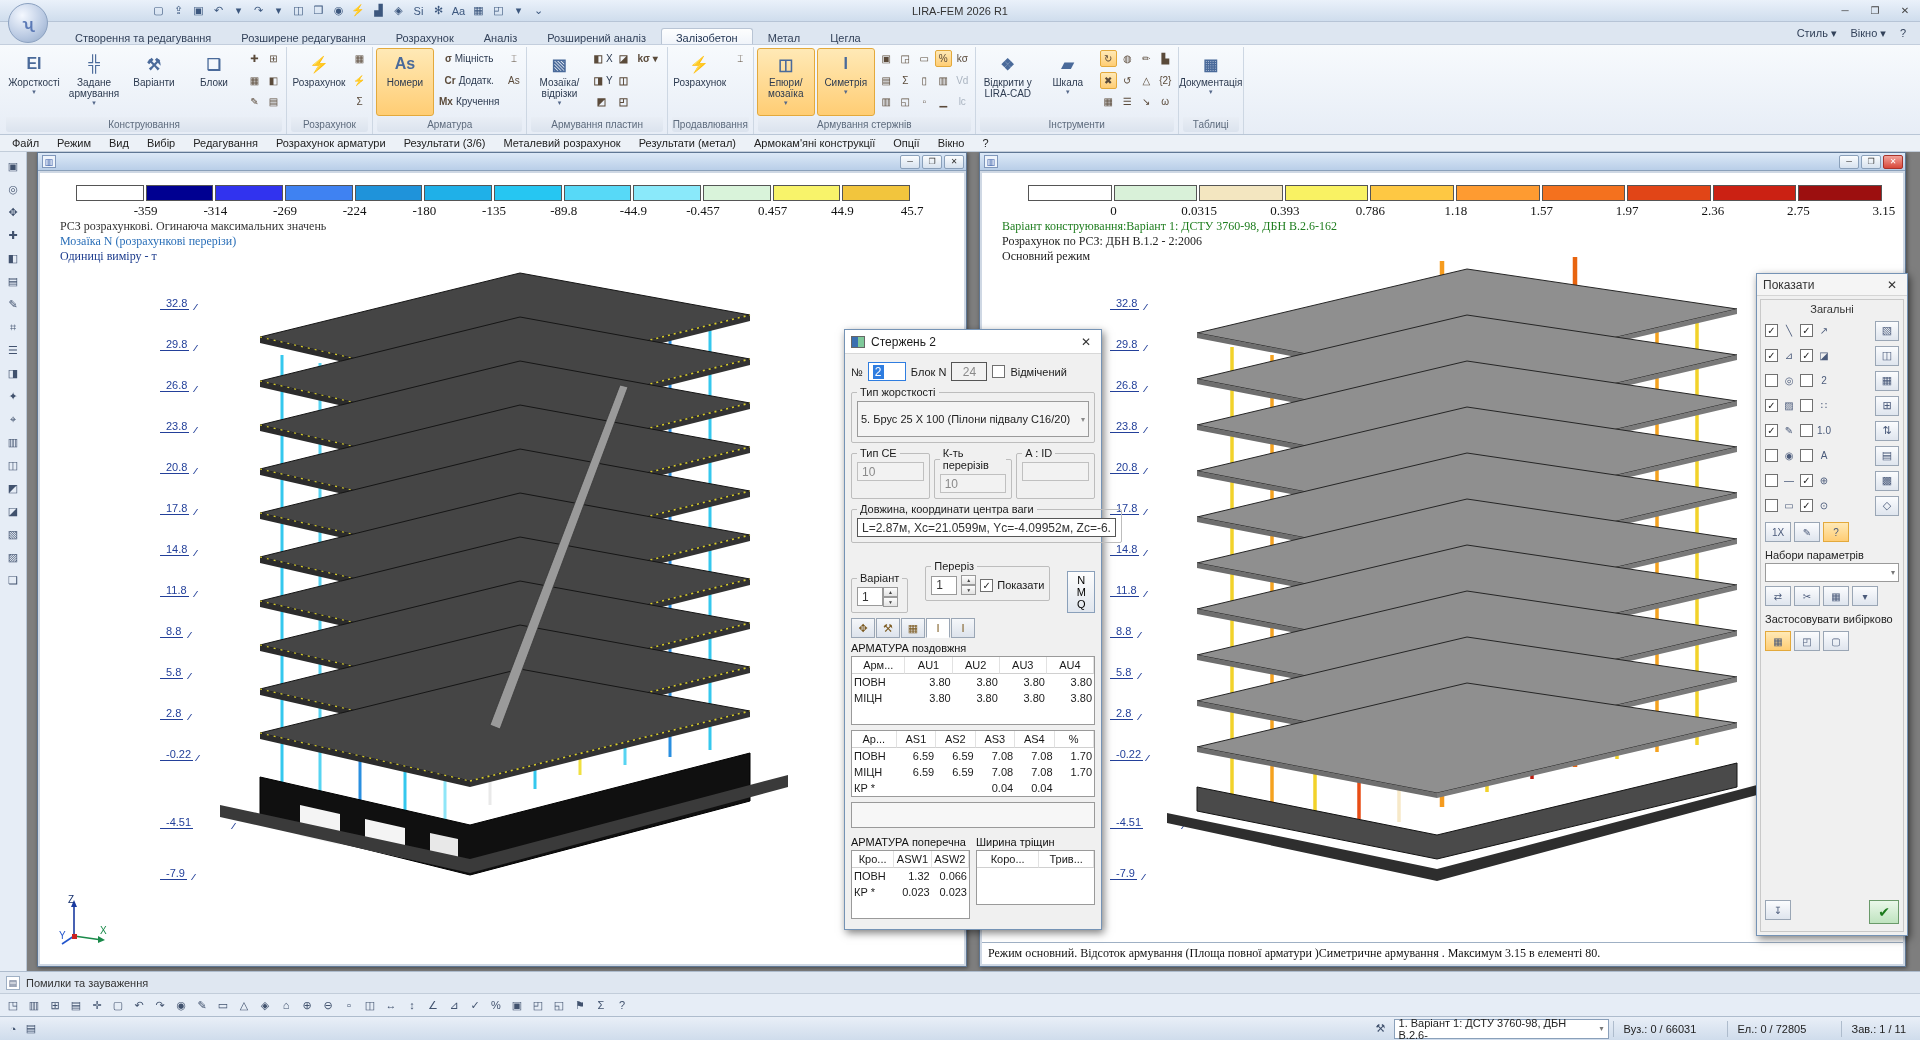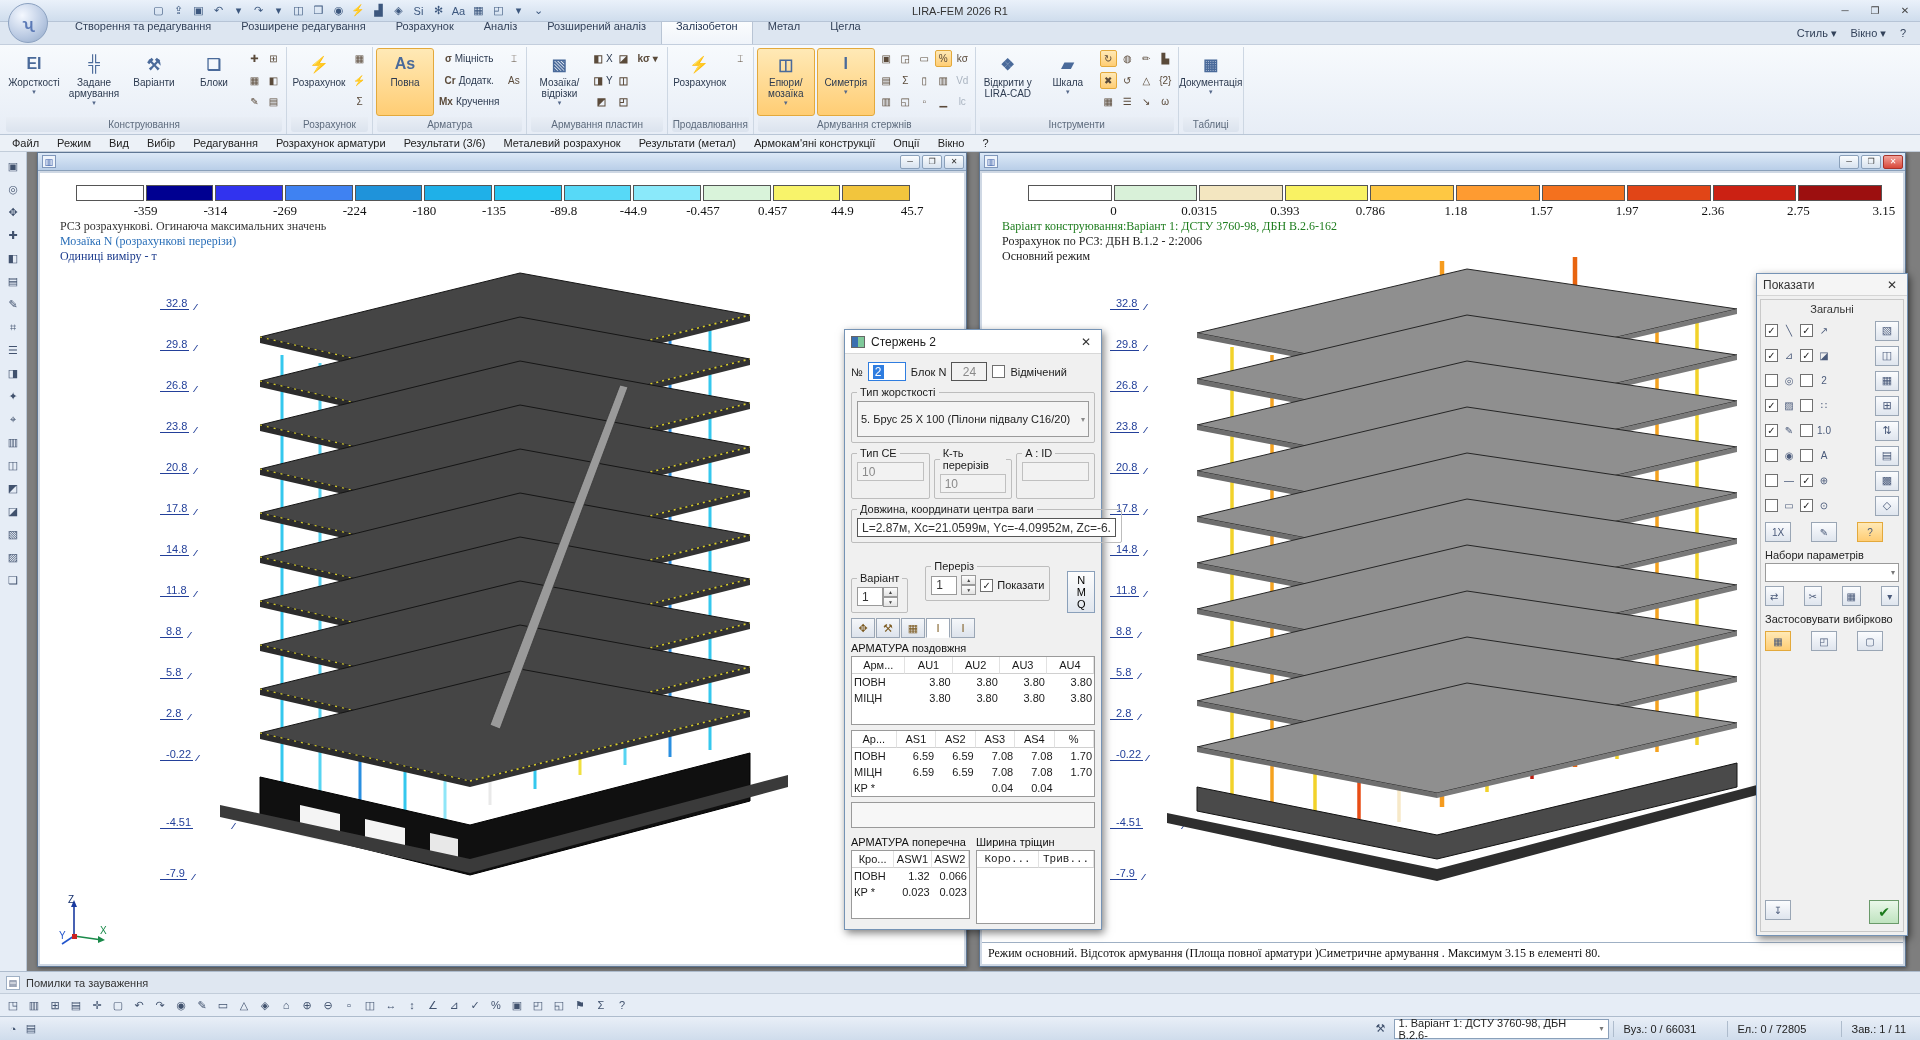--- a/index.html
+++ b/index.html
@@ -18,7 +18,7 @@
 
   
   .tabsrow { height:23px; background:#dde6f1; display:flex; align-items:flex-end; padding-left:60px; border-bottom:1px solid #c3cedd; }
-  .rtab { padding:3px 14px 12px; color:#33425a; cursor:default; border:1px solid transparent; border-bottom:none; border-radius:3px 3px 0 0; white-space:nowrap; }
+  .rtab { padding:3px 14px 0; color:#33425a; cursor:default; border:1px solid transparent; border-bottom:none; border-radius:3px 3px 0 0; white-space:nowrap; }
   .rtab.active { background:linear-gradient(#fdfefe,#f0f4fa); border-color:#b8c4d4; color:#1f3250; }
   .tabs-right { margin-left:auto; display:flex; gap:14px; padding:0 14px 4px; color:#33425a; }
 

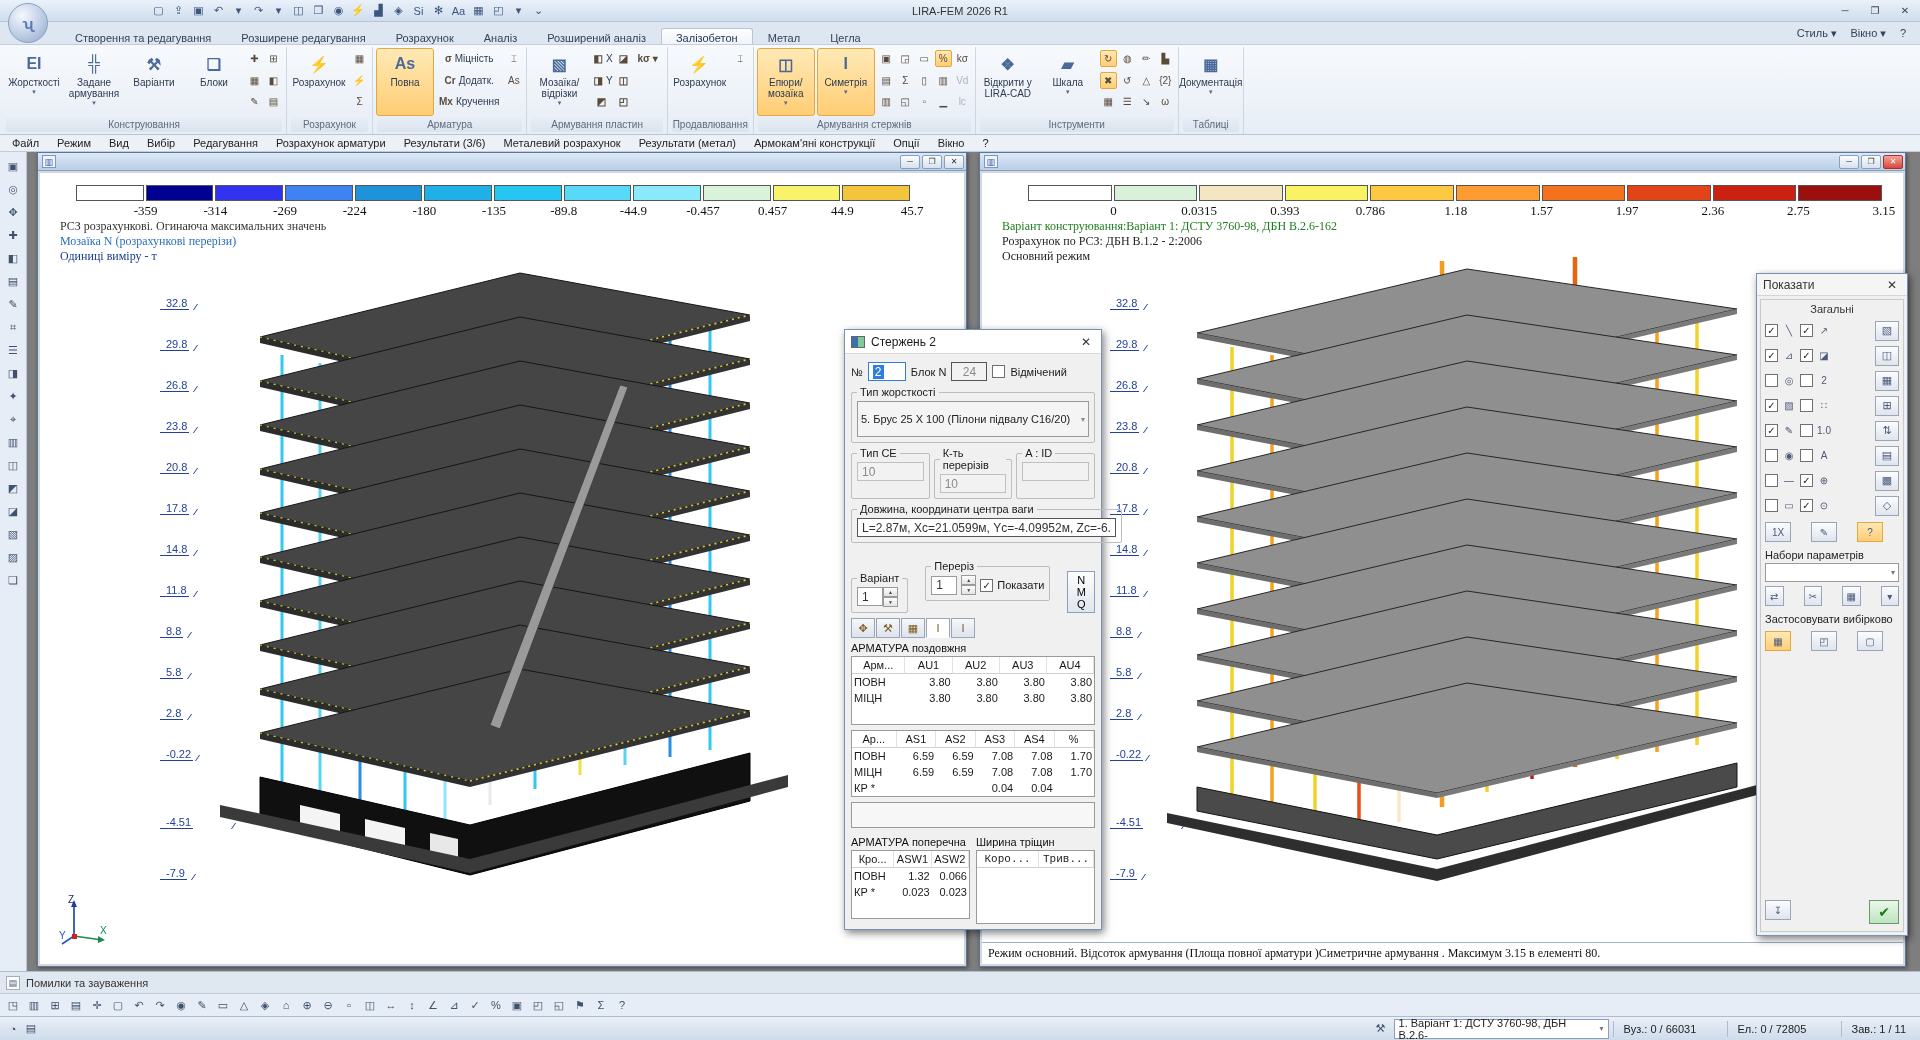--- a/index.html
+++ b/index.html
@@ -256,7 +256,7 @@
         <div class="rbigs">
             <div class="rbig active">
             <span class="rbig-ic">As</span>
-            <span class="rbig-lb">Повна</span>
+            <span class="rbig-lb">Номери</span>
             <span class="rbig-ar"></span>
           </div>
           </div>

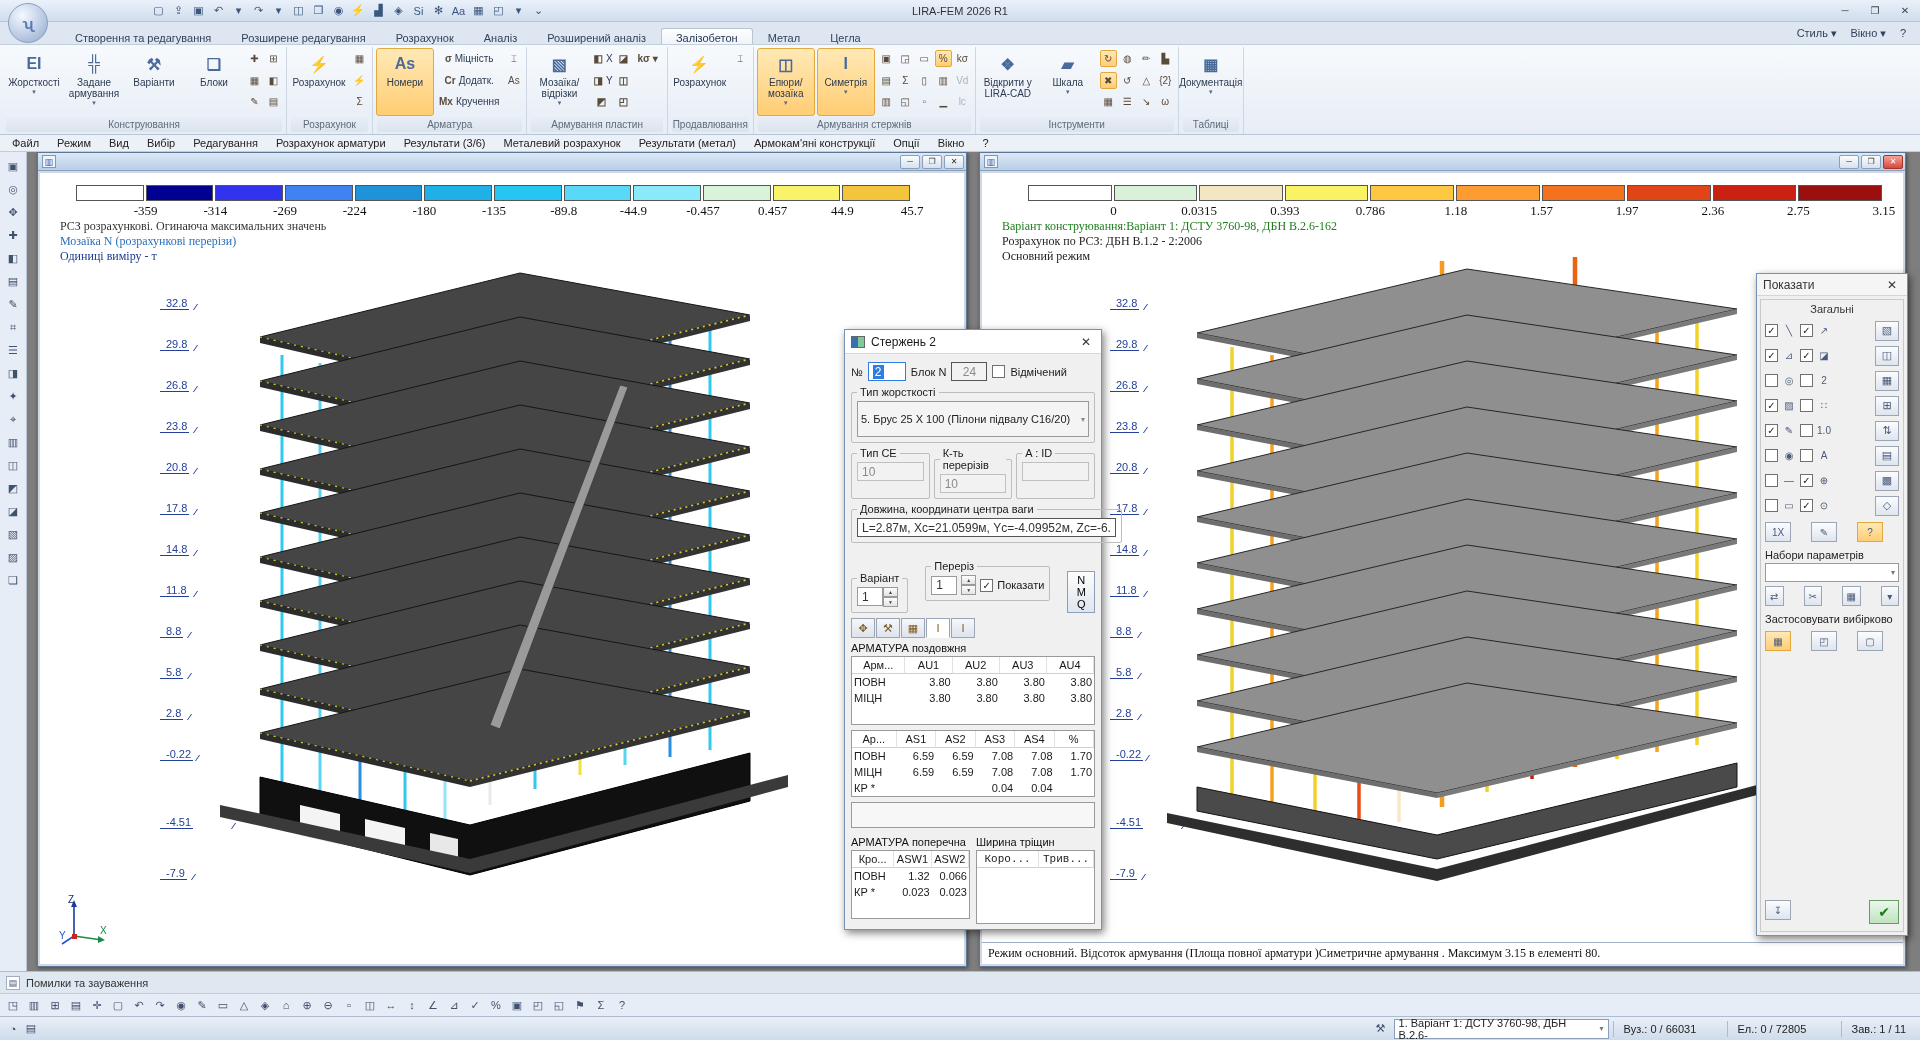--- a/index.html
+++ b/index.html
@@ -123,7 +123,7 @@
   .sp-row { display:flex; align-items:center; gap:3px; height:25px; }
   .sp-ic { width:16px; height:16px; display:flex; align-items:center; justify-content:center; font-size:10px; color:#4a5a7a; }
   .sp-btn { width:24px; height:20px; margin-left:auto; border:1px solid #9aa6b5; background:linear-gradient(#fbfcfe,#dfe5ee); display:flex; align-items:center; justify-content:center; font-size:11px; color:#4a5a7a; }
-  .sp-btnrow { display:flex; gap:20px; margin:4px 0; }
+  .sp-btnrow { display:flex; gap:3px; margin:4px 0; }
   .sp-btnrow .b { width:26px; height:20px; border:1px solid #9aa6b5; background:linear-gradient(#fbfcfe,#dfe5ee); display:flex; align-items:center; justify-content:center; font-size:10px; color:#4a5a7a; }
   .sp-btnrow .b.active { background:linear-gradient(#ffe9b6,#ffcd74); border-color:#e3a93c; }
   .sp-lbl { margin:3px 0 2px; color:#222; }

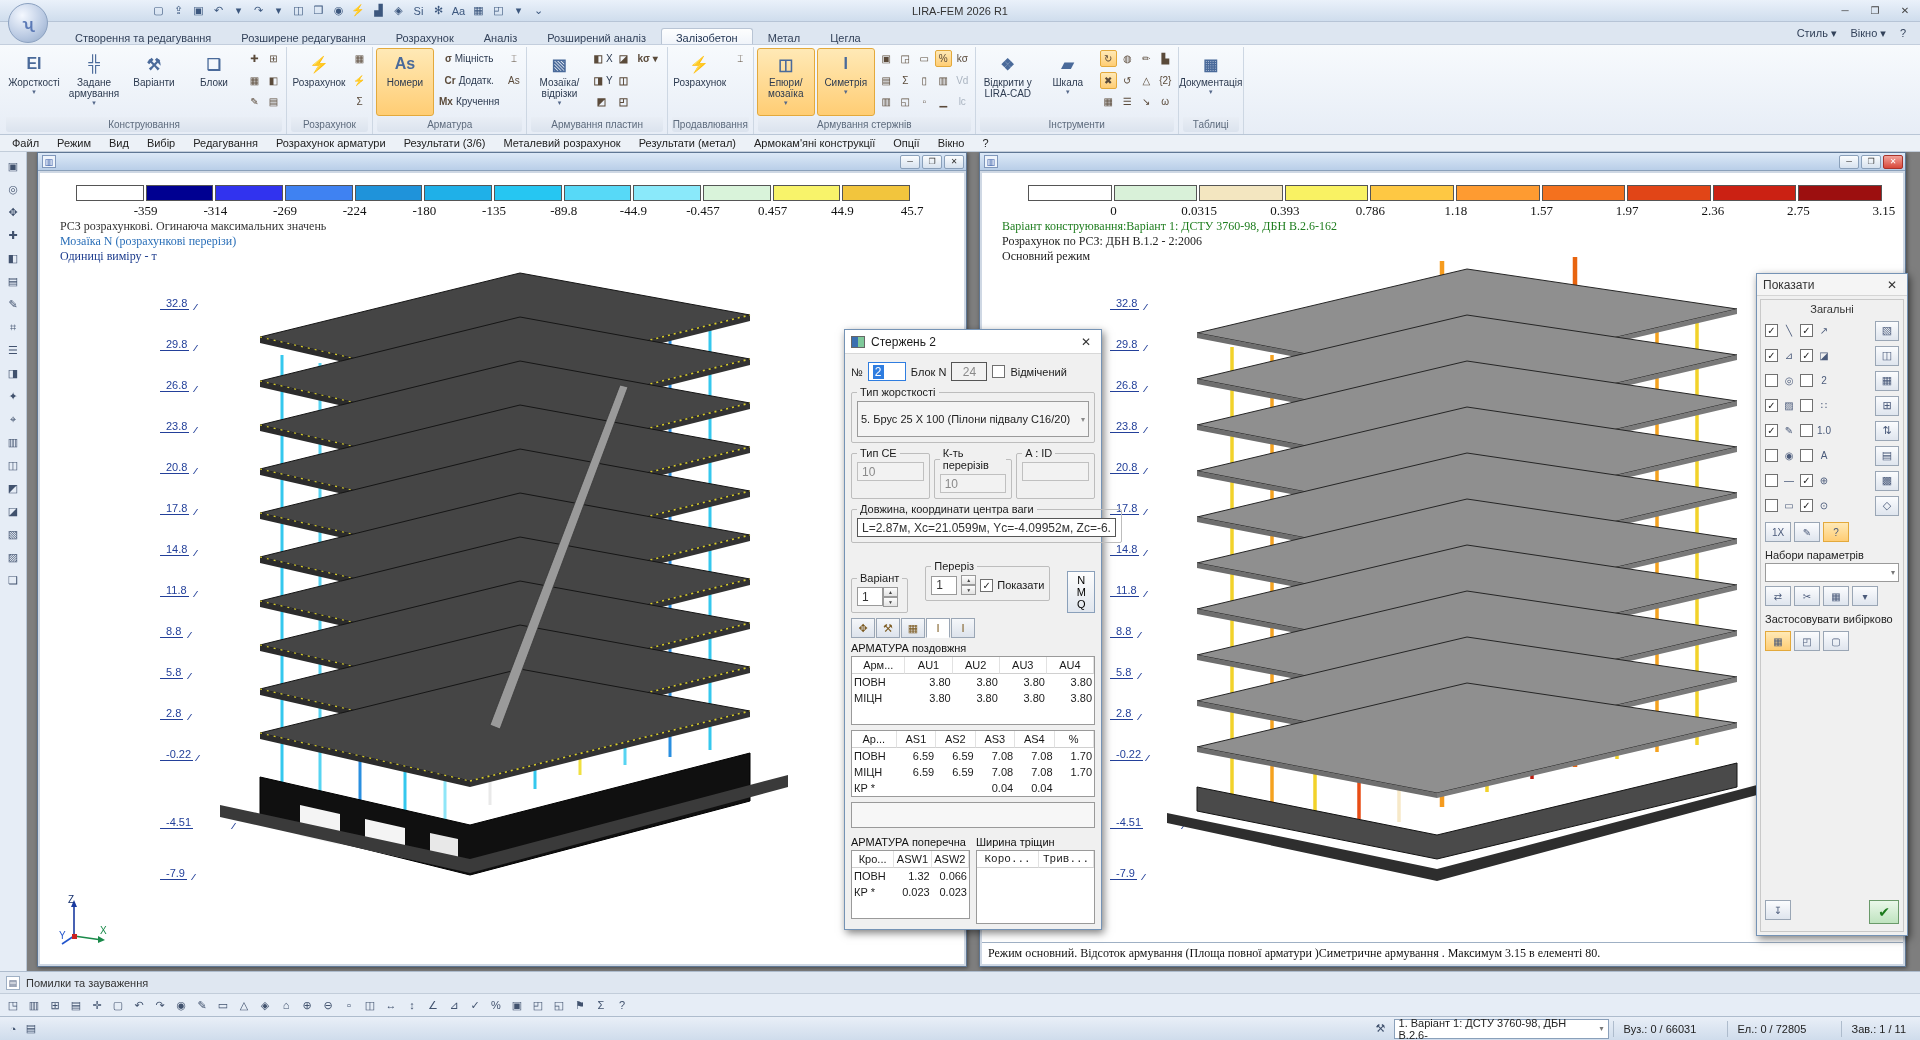--- a/index.html
+++ b/index.html
@@ -917,7 +917,7 @@
             </div>
             <div>
               <div class="sect-lb">Ширина тріщин</div>
-              <div class="tbl" style="height:74px;font-family:Liberation Mono, monospace;">
+              <div class="tbl" style="height:55px;">
                 <div class="tr th-row">
                     <div class="td">Коро...</div>
                     <div class="td">Трив...</div>

